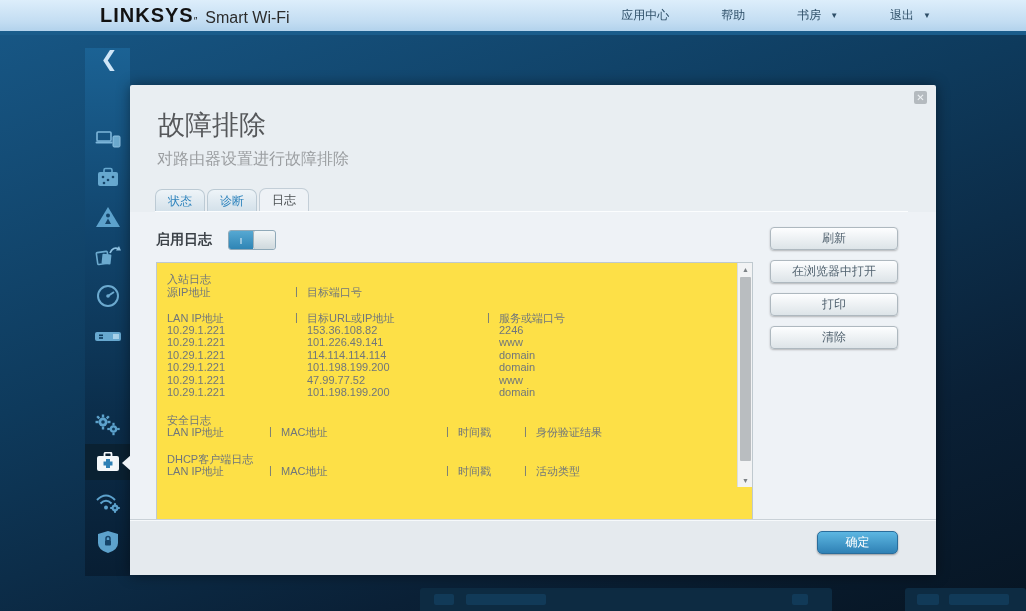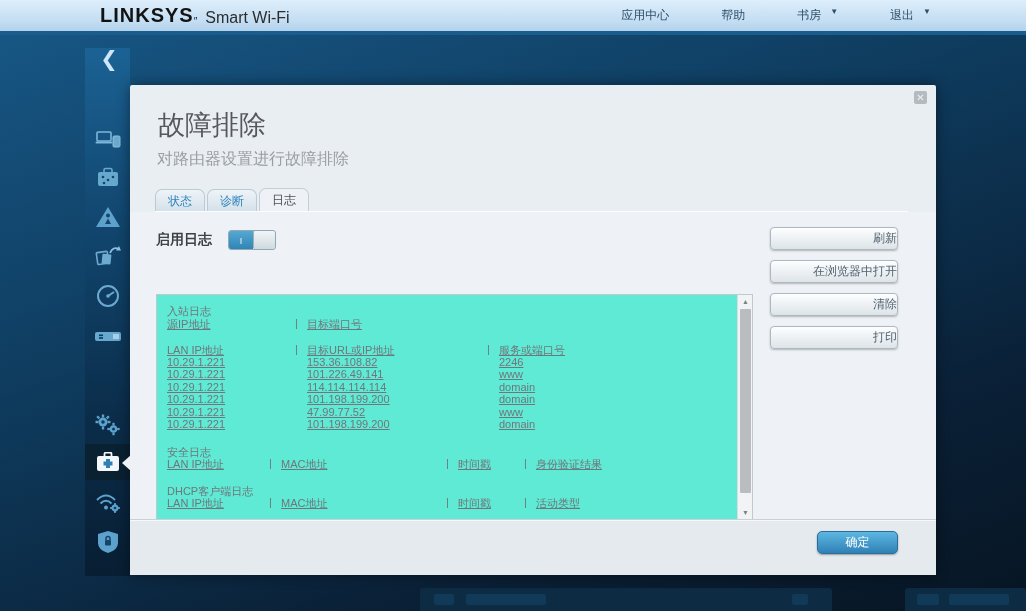--- a/index.html
+++ b/index.html
@@ -16,7 +16,7 @@
   .brand-mark { font-size:10px; color:#121212; vertical-align:super; margin-right:8px; }
   .product { font-size:16px; color:#2c2c2c; }
   .header-nav { position:absolute; right:95px; top:0; height:31px; display:flex; align-items:center; gap:52px; }
-  .nav-item { font-size:12px; color:#2e4f68; cursor:pointer; display:flex; gap:9px; white-space:nowrap; }
+  .nav-item { font-size:12px; color:#2e4f68; cursor:pointer; display:flex; align-items:center; gap:9px; white-space:nowrap; }
   .nav-caret { font-size:8px; color:#2e4f68; }
 
   

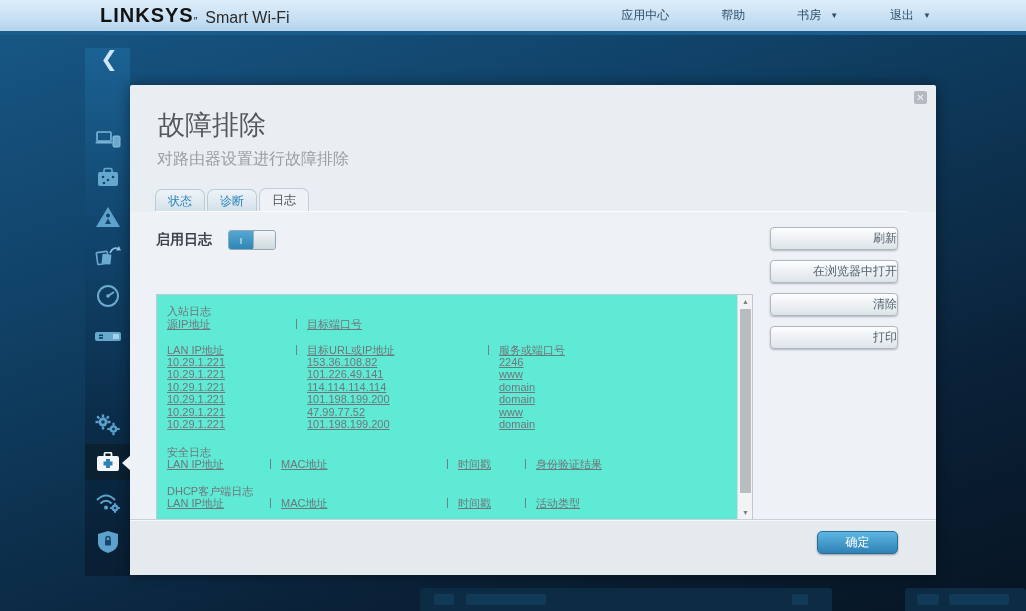--- a/index.html
+++ b/index.html
@@ -79,7 +79,7 @@
   .side-buttons { position:absolute; left:640px; top:15px; width:128px; }
   .side-btn { width:128px; height:23px; margin-bottom:10px; font-size:12px; color:#51626f;
     background:linear-gradient(180deg,#fdfeff 0%,#dde4e8 100%); border:1px solid #aeb8bf; border-radius:4px;
-    box-shadow:0 1px 2px rgba(0,0,0,.25); cursor:pointer; text-align:right; line-height:21px; }
+    box-shadow:0 1px 2px rgba(0,0,0,.25); cursor:pointer; text-align:center; line-height:21px; }
   .side-btn + .side-btn { margin-top:0; }
 
   .dlg-footer { position:absolute; left:0; bottom:0; width:806px; height:56px;

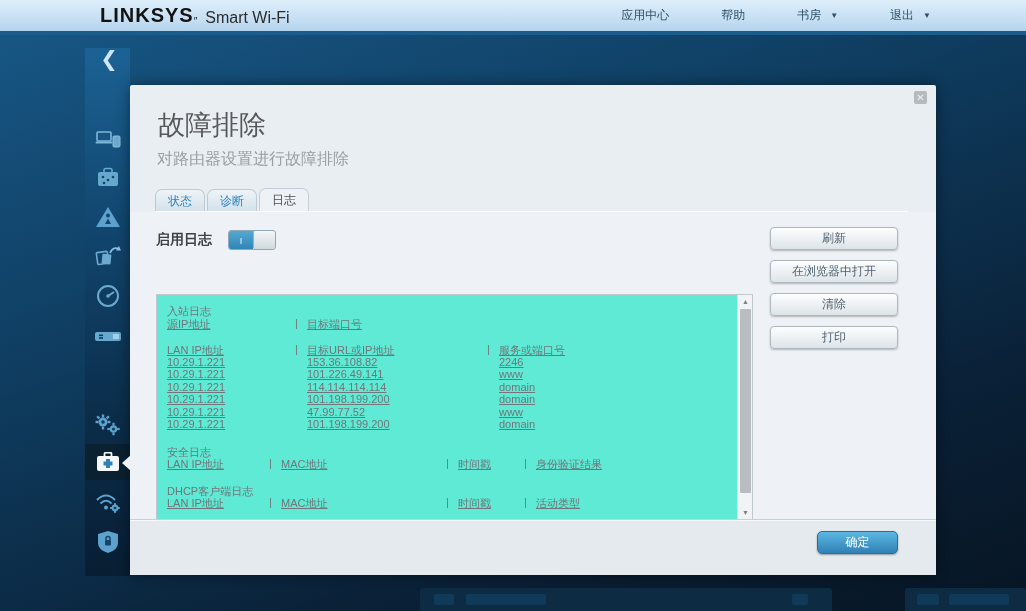--- a/index.html
+++ b/index.html
@@ -65,7 +65,7 @@
     border-left:1px solid #9fb0b8; border-radius:2px; }
 
   .log-box { position:absolute; left:26px; top:50px; width:597px; height:278px;
-    background:#5eead4; border:1px solid #bfc9cf; overflow:hidden;margin-top:32px; }
+    background:#fde047; border:1px solid #bfc9cf; overflow:hidden; }
   .log-inner { position:absolute; left:10px; top:9px; width:560px; }
   .log-line { position:relative; height:12.5px; font-size:11px; color:#70767b; white-space:nowrap; }
   .log-line span { position:absolute; top:0;text-decoration:underline; }

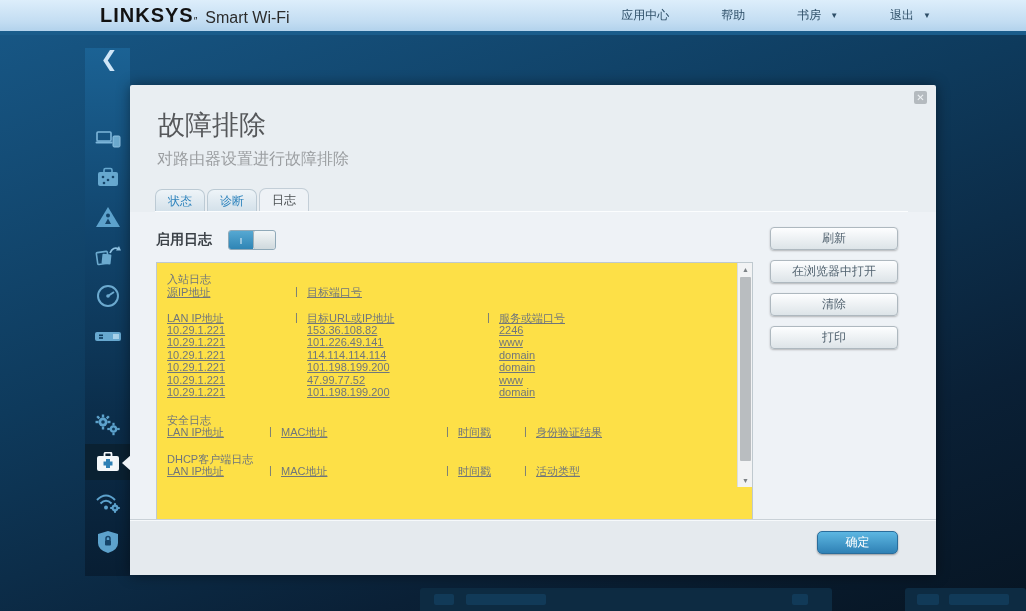--- a/index.html
+++ b/index.html
@@ -68,7 +68,7 @@
     background:#fde047; border:1px solid #bfc9cf; overflow:hidden; }
   .log-inner { position:absolute; left:10px; top:9px; width:560px; }
   .log-line { position:relative; height:12.5px; font-size:11px; color:#70767b; white-space:nowrap; }
-  .log-line span { position:absolute; top:0;text-decoration:underline; }
+  .log-line span { position:absolute; top:0; }
   .log-gap { height:14px; }
 
   .scrollbar { position:absolute; right:0; top:0; width:15px; height:224px; background:#f2f3f4; border-left:1px solid #d9dde0; }

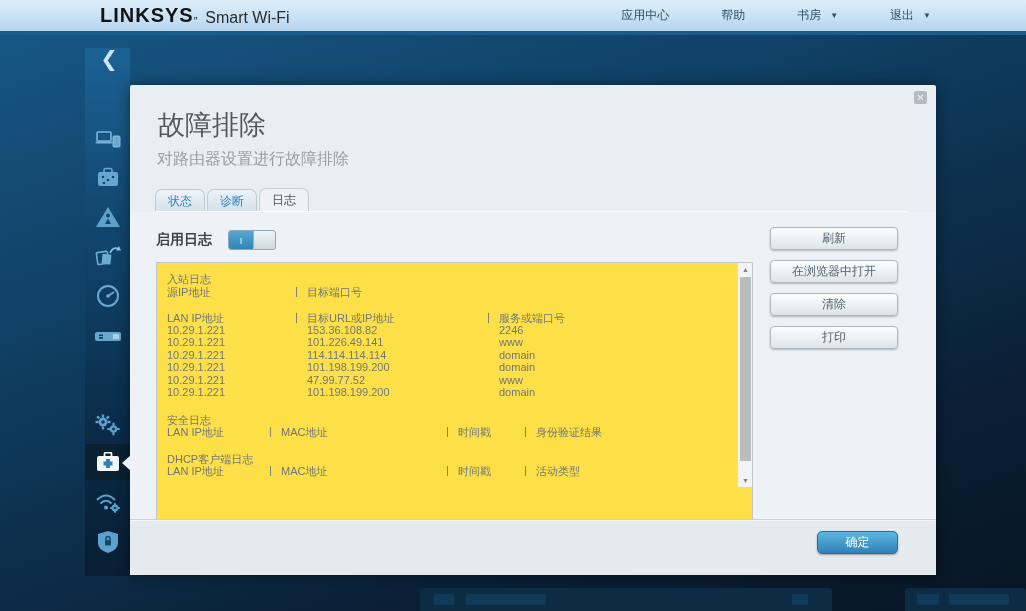--- a/index.html
+++ b/index.html
@@ -329,8 +329,8 @@
       <div class="side-buttons">
           <div class="side-btn">刷新</div>
           <div class="side-btn">在浏览器中打开</div>
+          <div class="side-btn">打印</div>
           <div class="side-btn">清除</div>
-          <div class="side-btn">打印</div>
         </div>
     </div>
 

